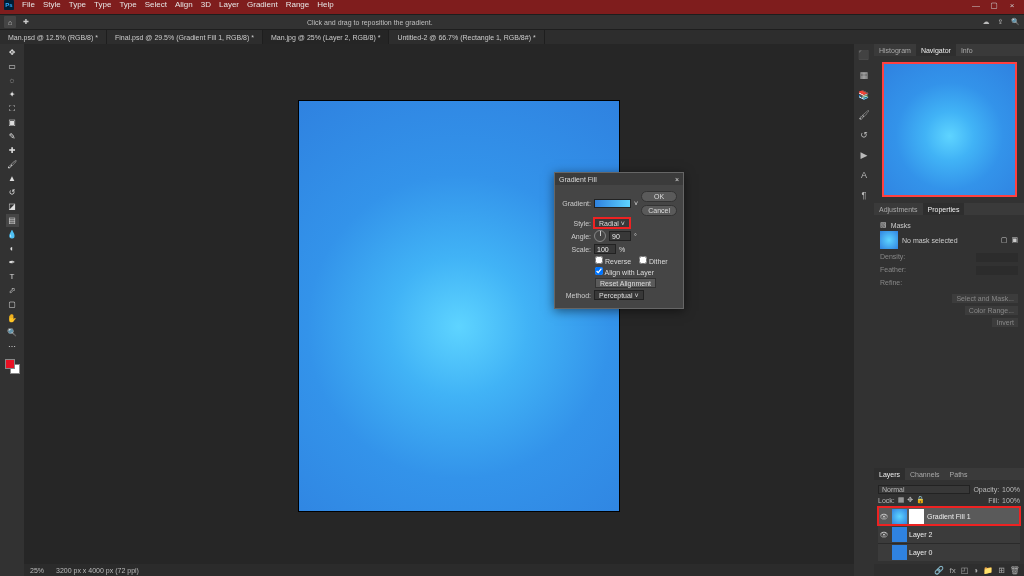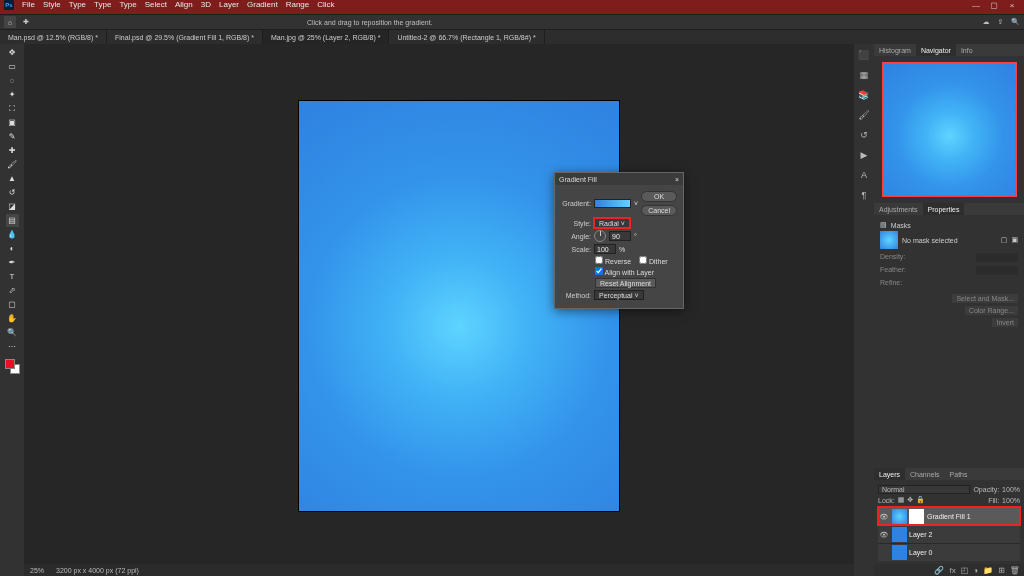--- a/index.html
+++ b/index.html
@@ -98,7 +98,7 @@
   <span class="m">Layer</span>
   <span class="m">Gradient</span>
   <span class="m">Range</span>
-  <span class="m">Click</span>
+  <span class="m">Help</span>
   <div class="winctrl">
     <div>—</div>
     <div>▢</div>

